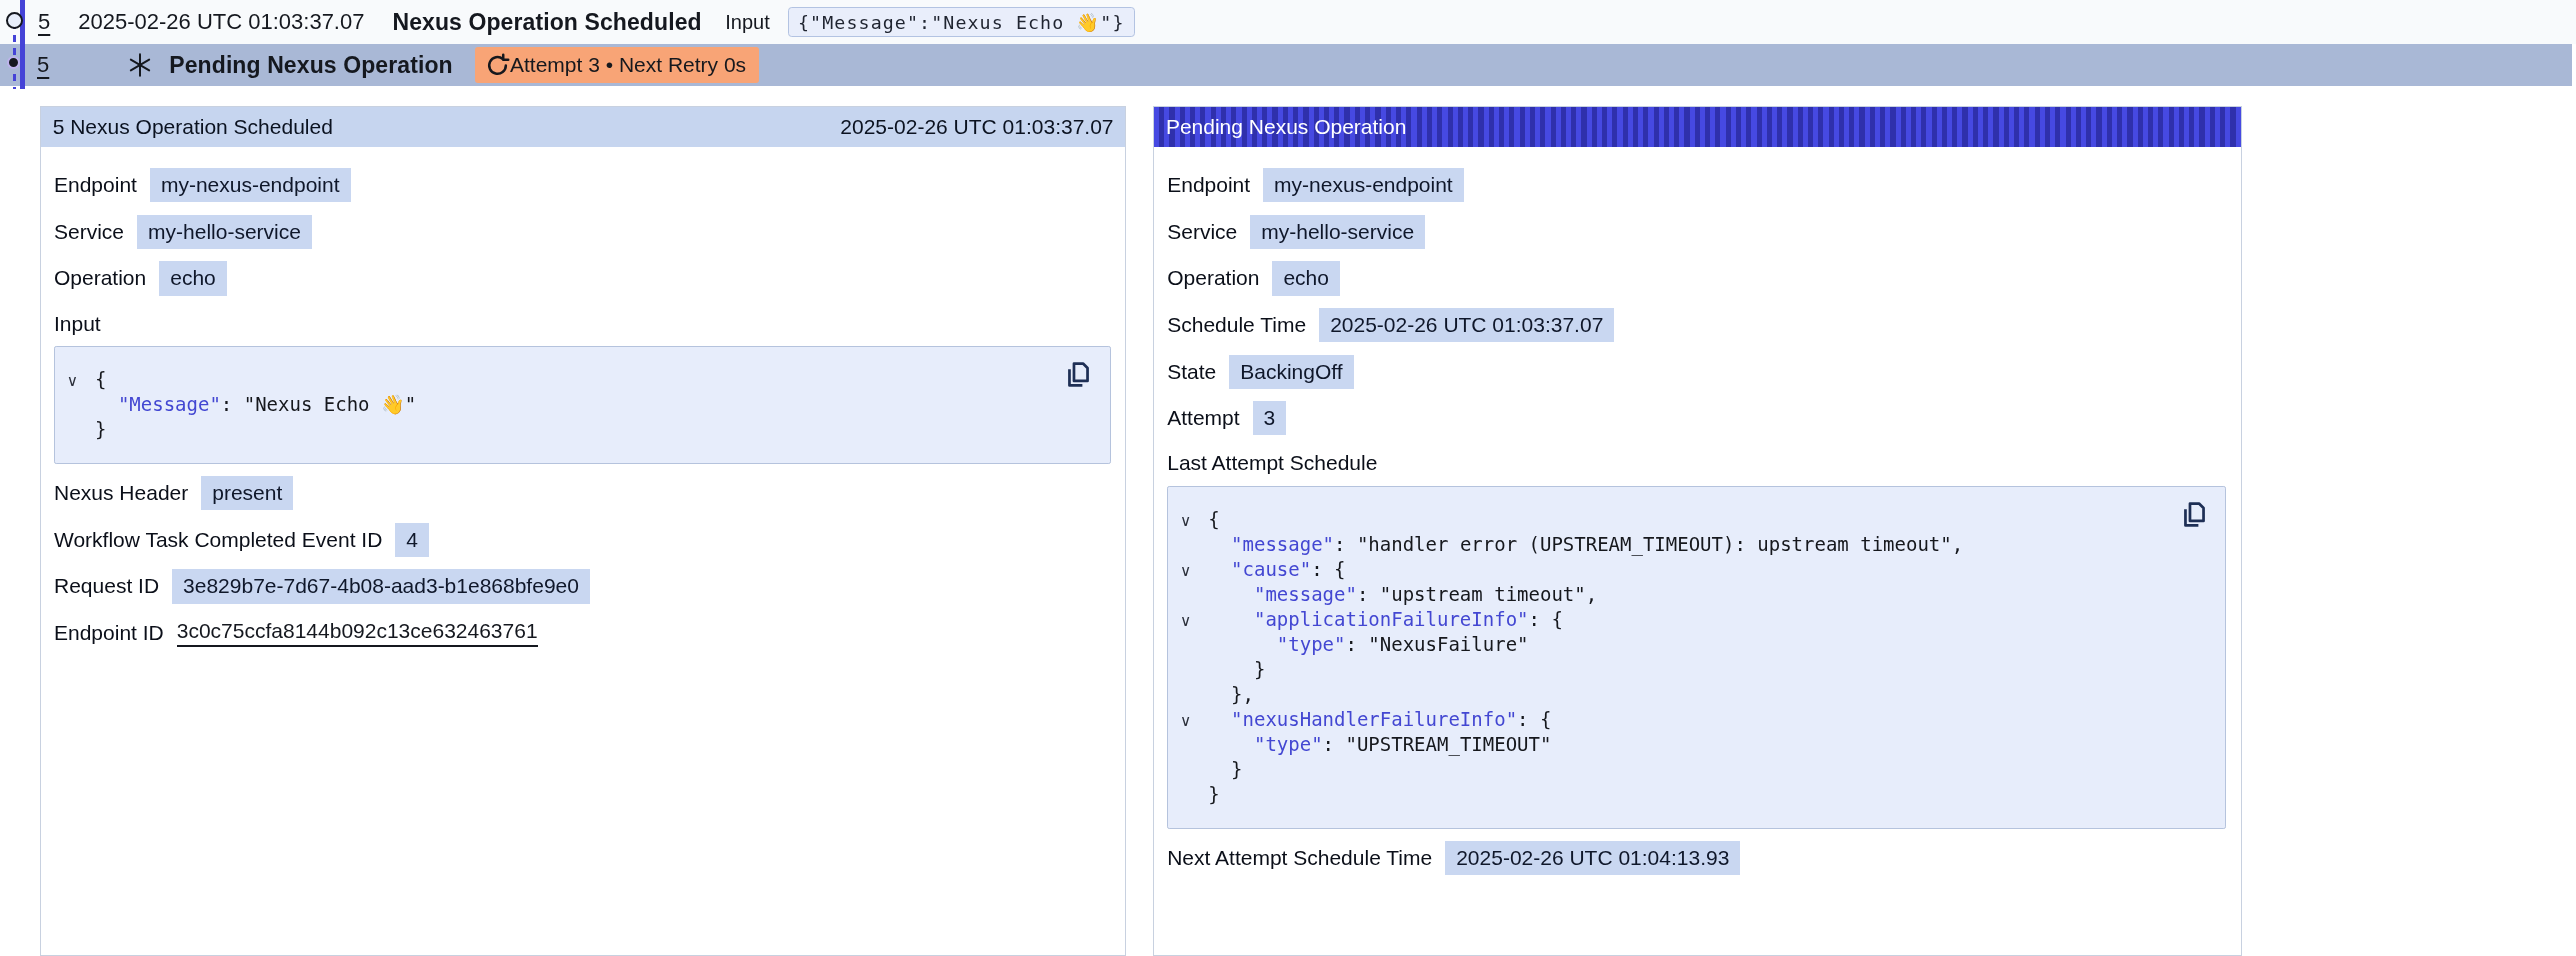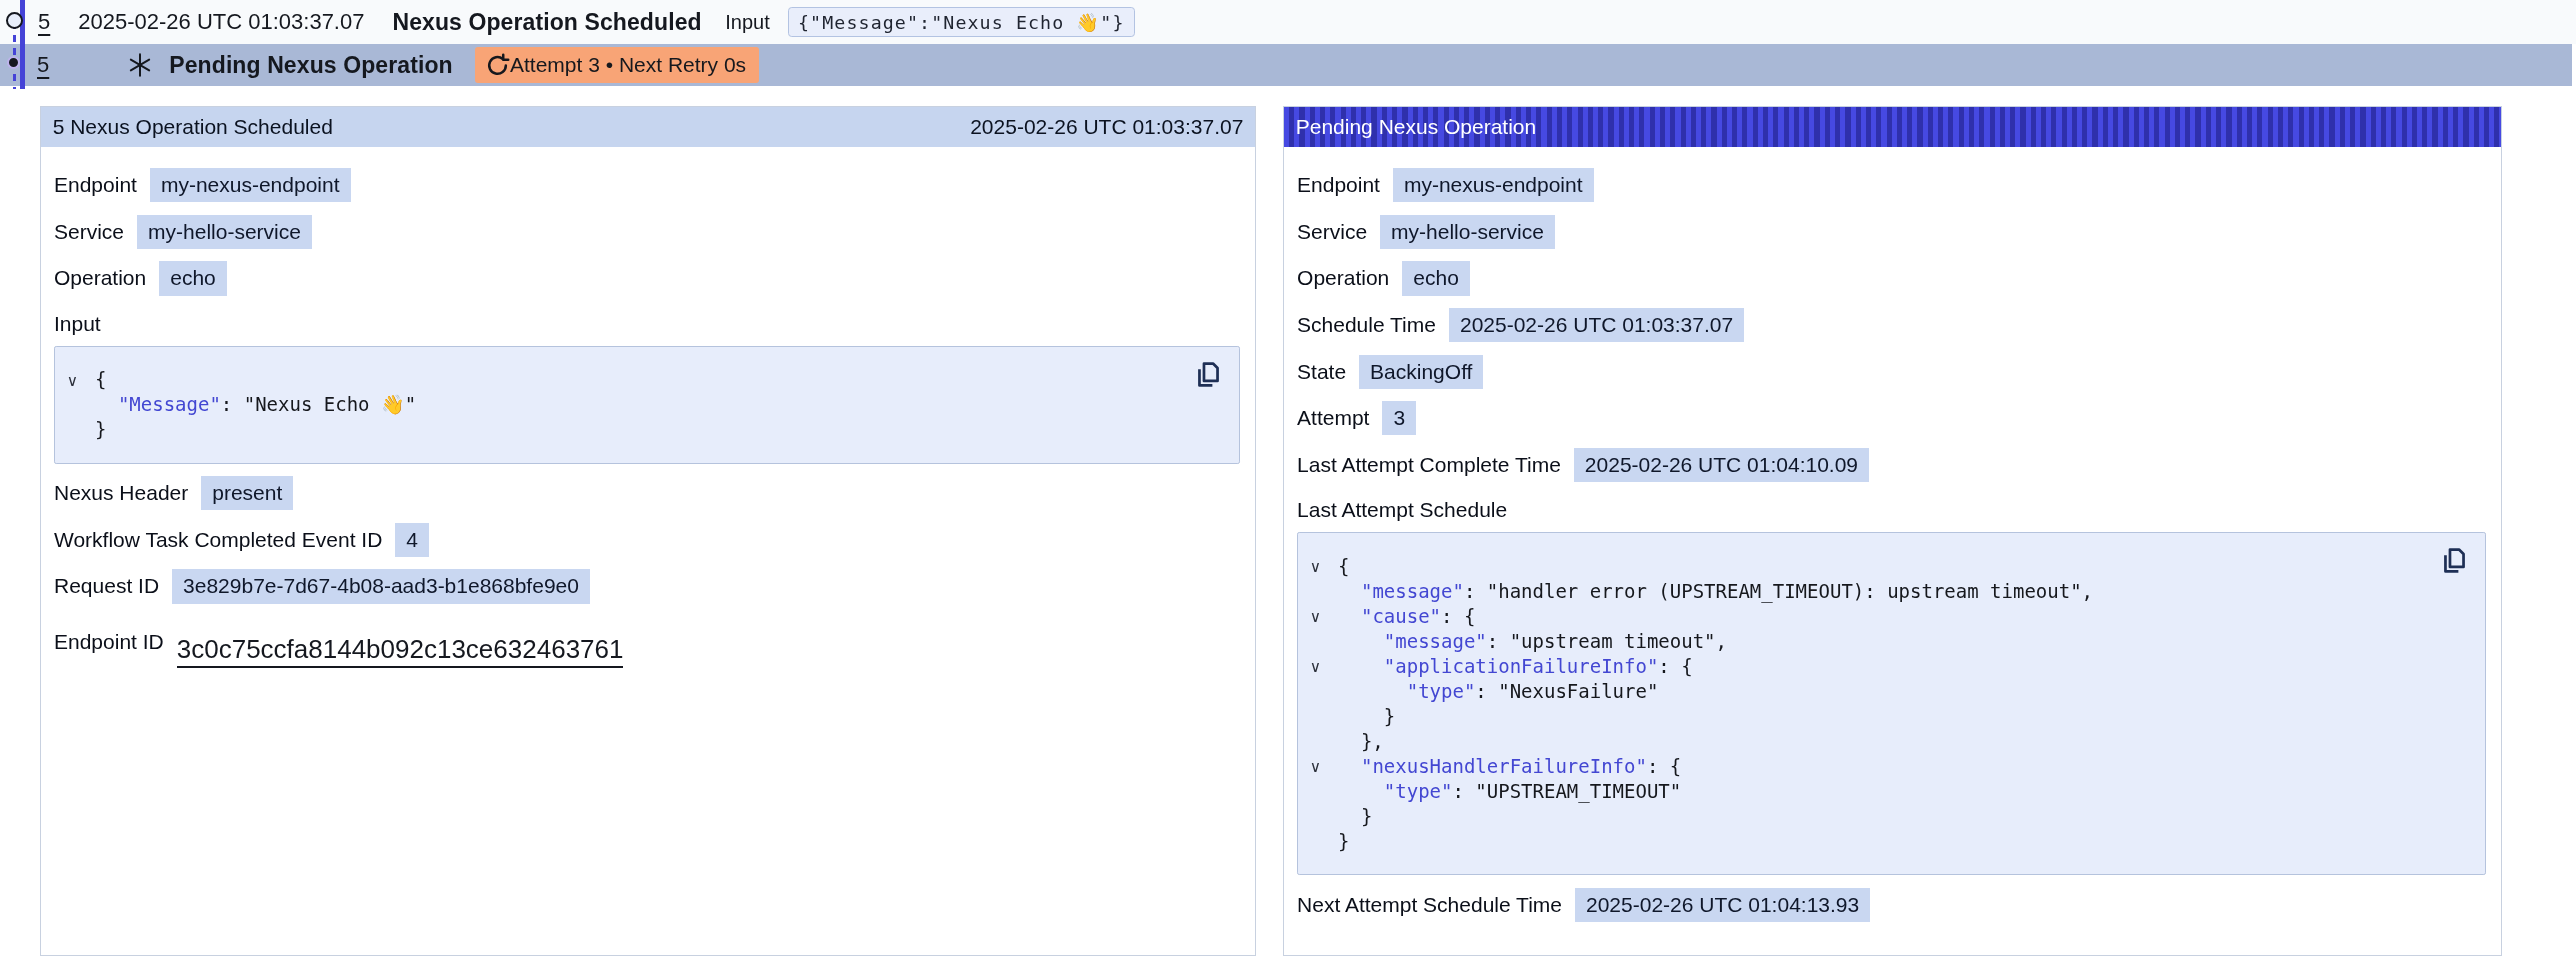--- a/index.html
+++ b/index.html
@@ -34,7 +34,7 @@
                    margin-left:22px; }
 
   
-  .panels { position:absolute; left:40px; top:106px; width:2462px; height:850px;
+  .panels { position:absolute; left:40px; top:106px; width:2202px; height:850px;
             display:flex; gap:27px; }
   .panel  { background:#ffffff; border:1.5px solid #c8d1e0; height:100%; overflow:hidden; }
   .panel.left  { width:1258px; }

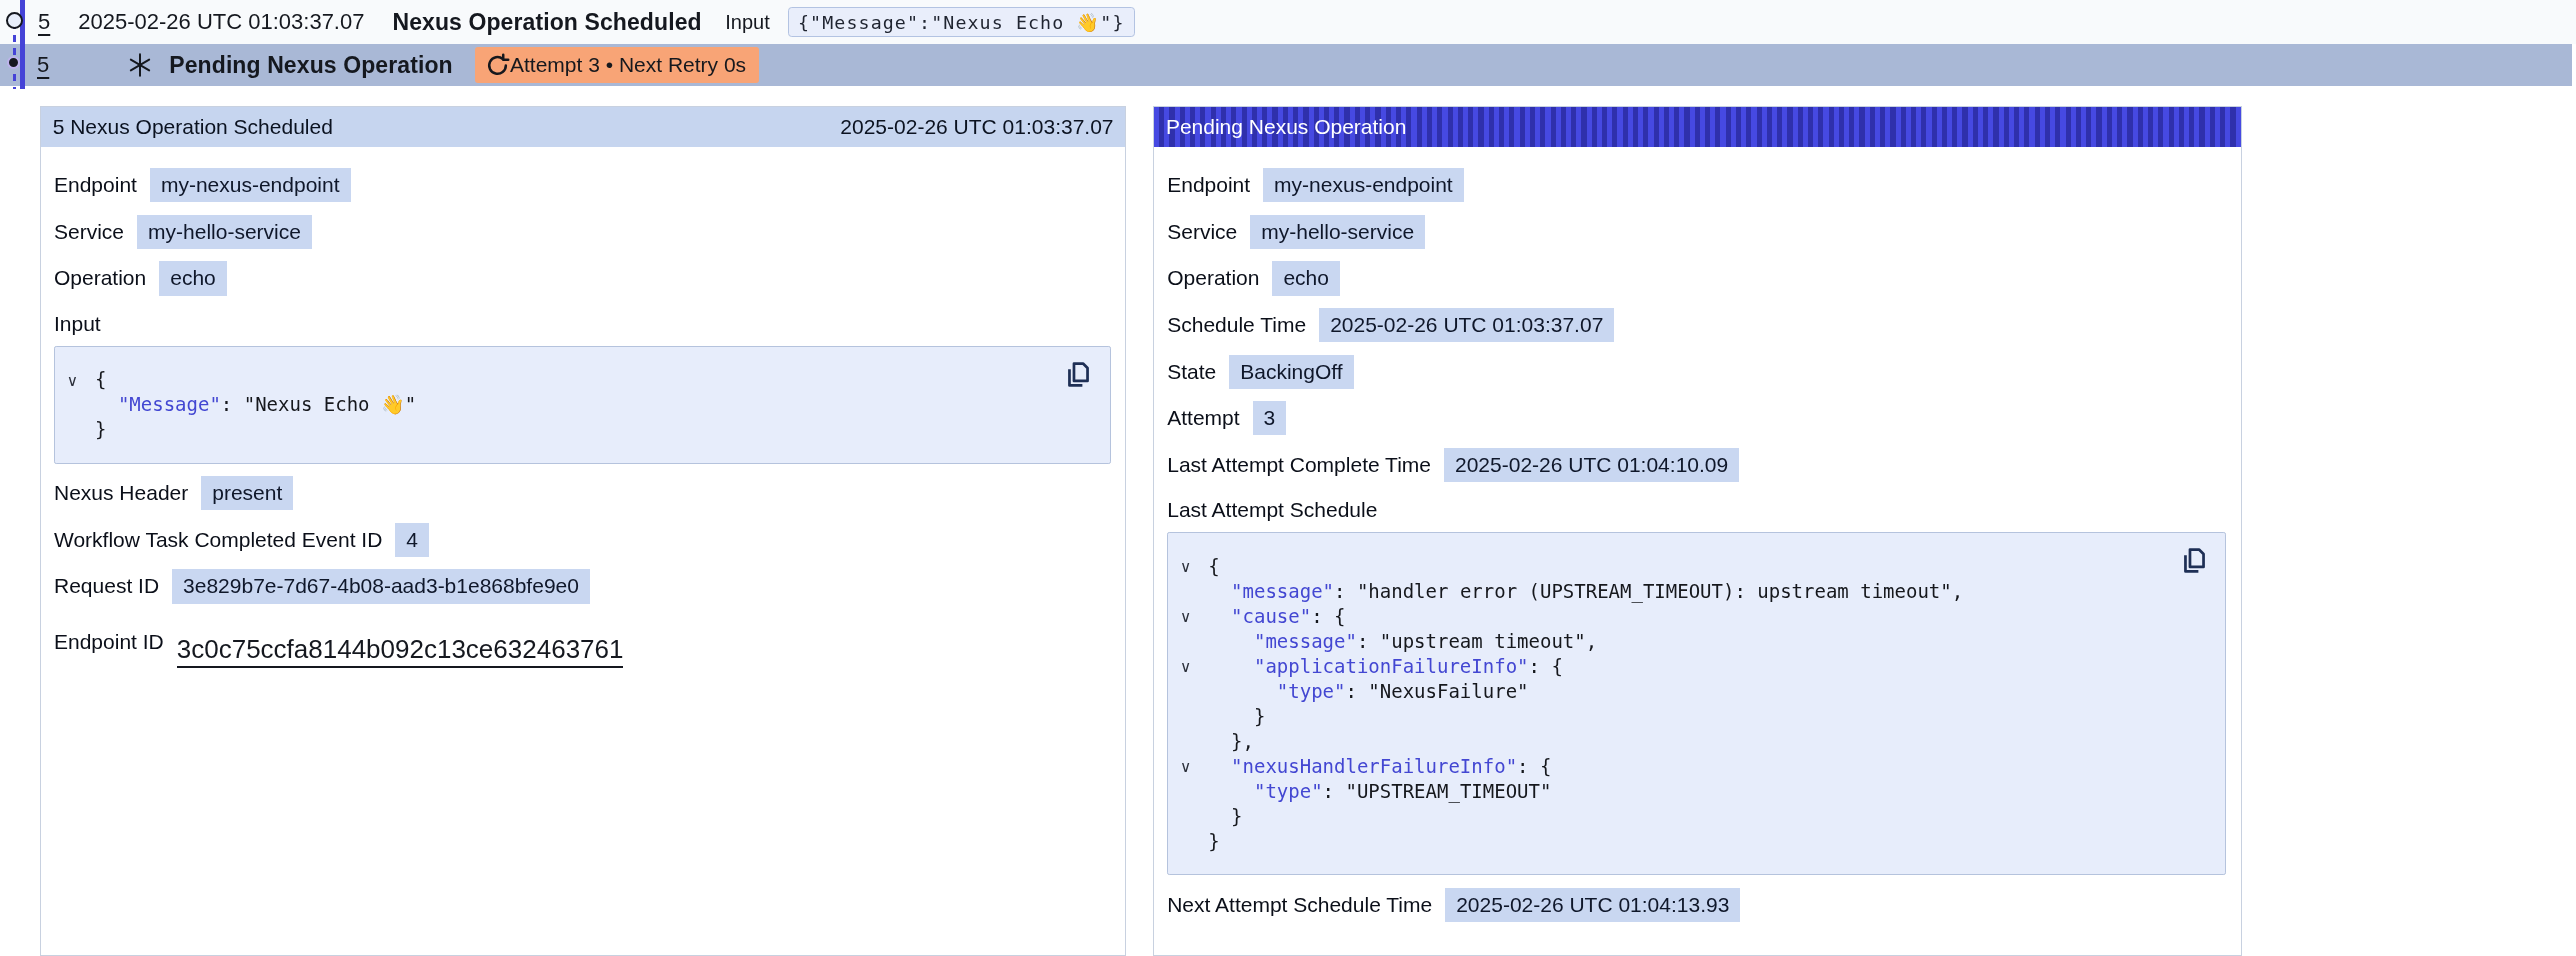--- a/index.html
+++ b/index.html
@@ -186,10 +186,6 @@
             <span class="flabel">Attempt</span>
             <span class="badge">3</span>
           </div>
-          <div class="field">
-            <span class="flabel">Last Attempt Complete Time</span>
-            <span class="badge">2025-02-26 UTC 01:04:10.09</span>
-          </div>
         </div>
       <div class="section-label">Last Attempt Schedule</div>
       <div class="code-block">

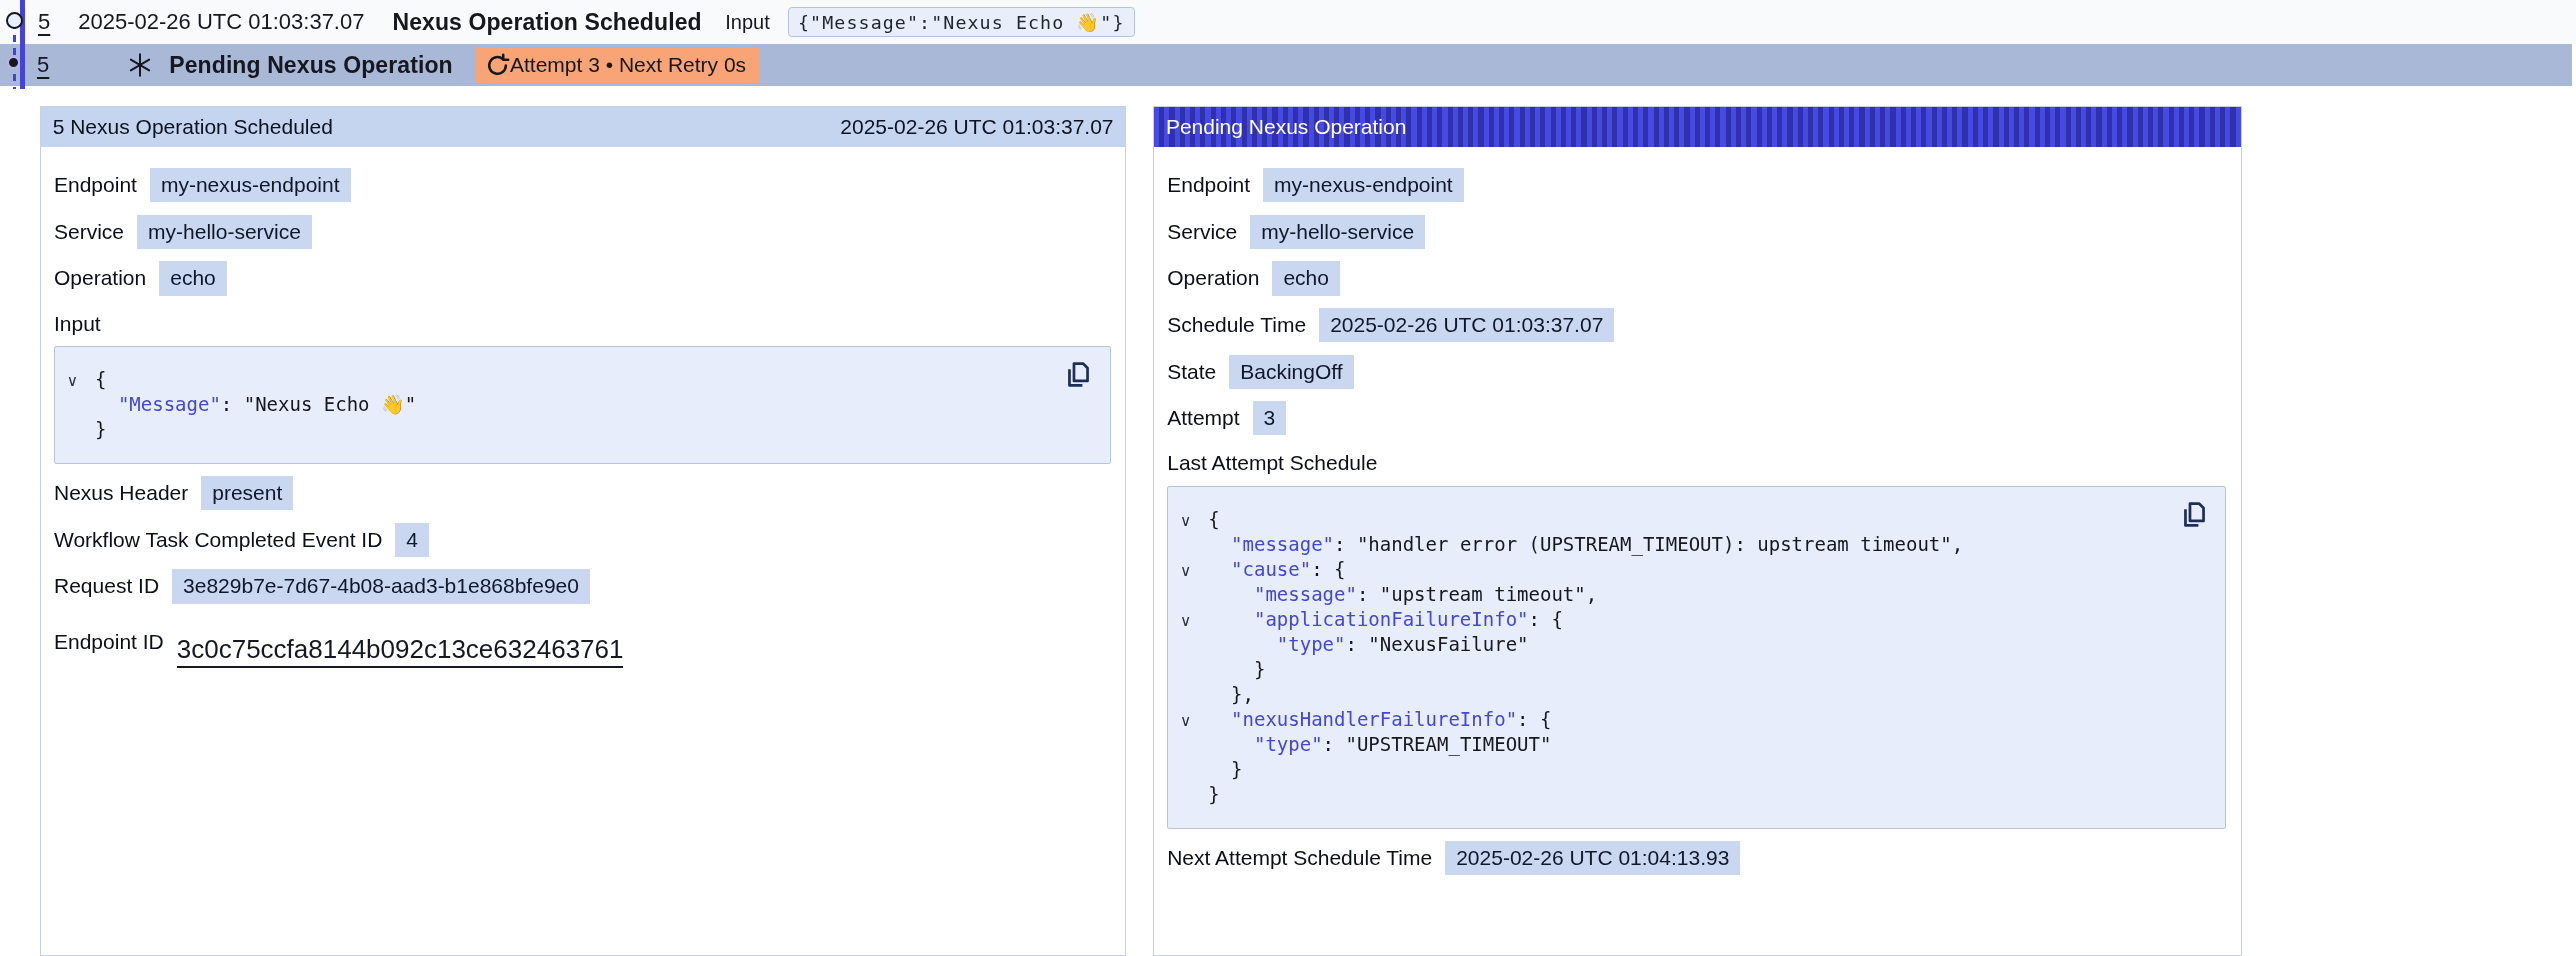--- a/index.html
+++ b/index.html
@@ -49,8 +49,8 @@
   .flabel { font-size:21px; color:#0b0f19; }
   .badge  { display:inline-block; background:#c9d7f1; border-radius:0; padding:5.1px 11px;
             font-size:21px; color:#0f172a; }
-  .flink  { font-size:26px; color:#15181f; border-bottom:2.2px solid #15181f; padding-bottom:1.5px;
-            cursor:pointer;margin-top:18px; }
+  .flink  { font-size:21px; color:#15181f; border-bottom:2.2px solid #15181f; padding-bottom:1.5px;
+            cursor:pointer; }
 
   .section-label { font-size:21px; color:#0b0f19; margin:16px 0 10.3px; }
 

